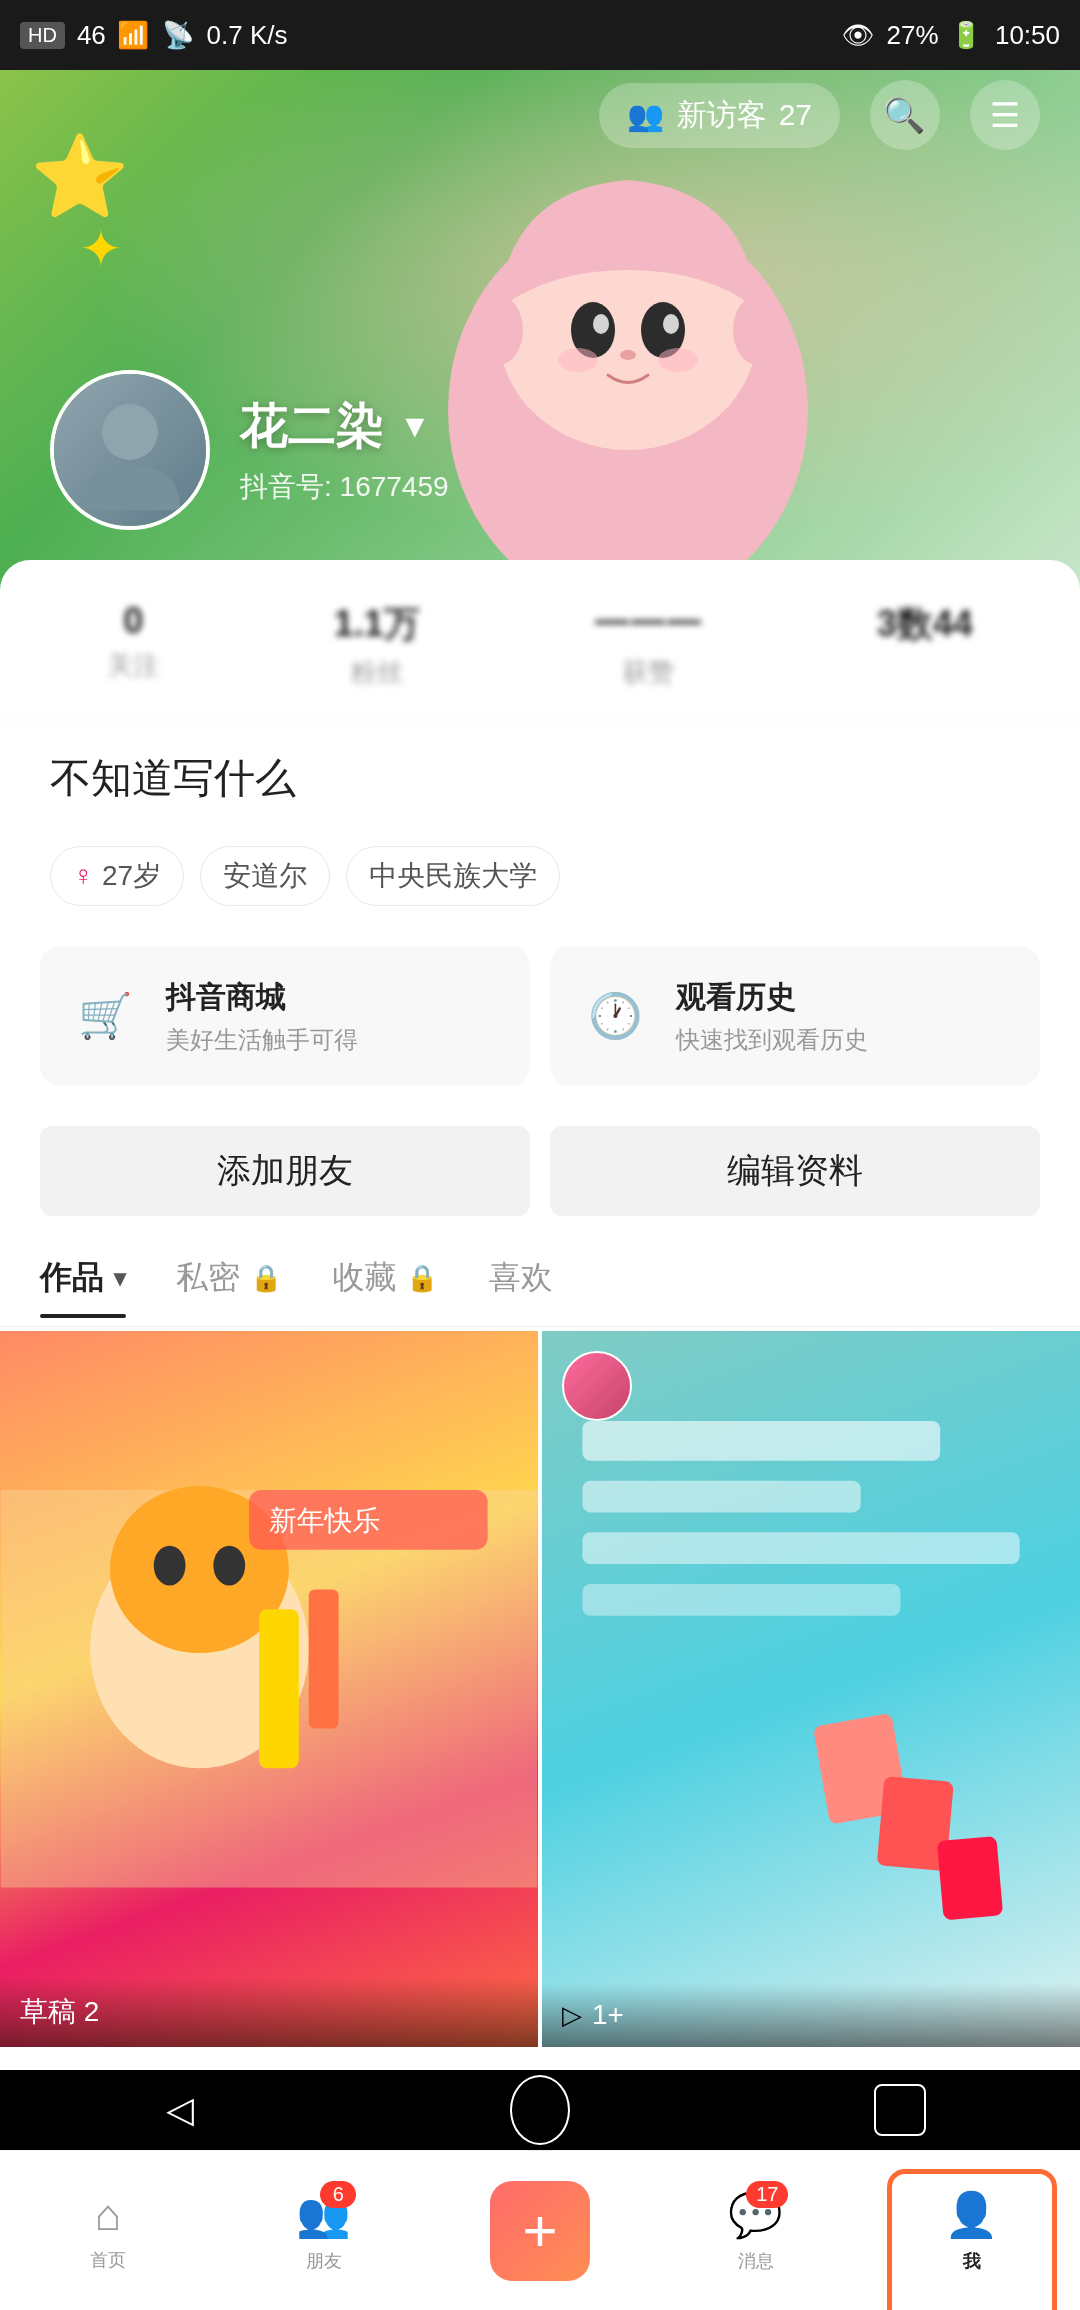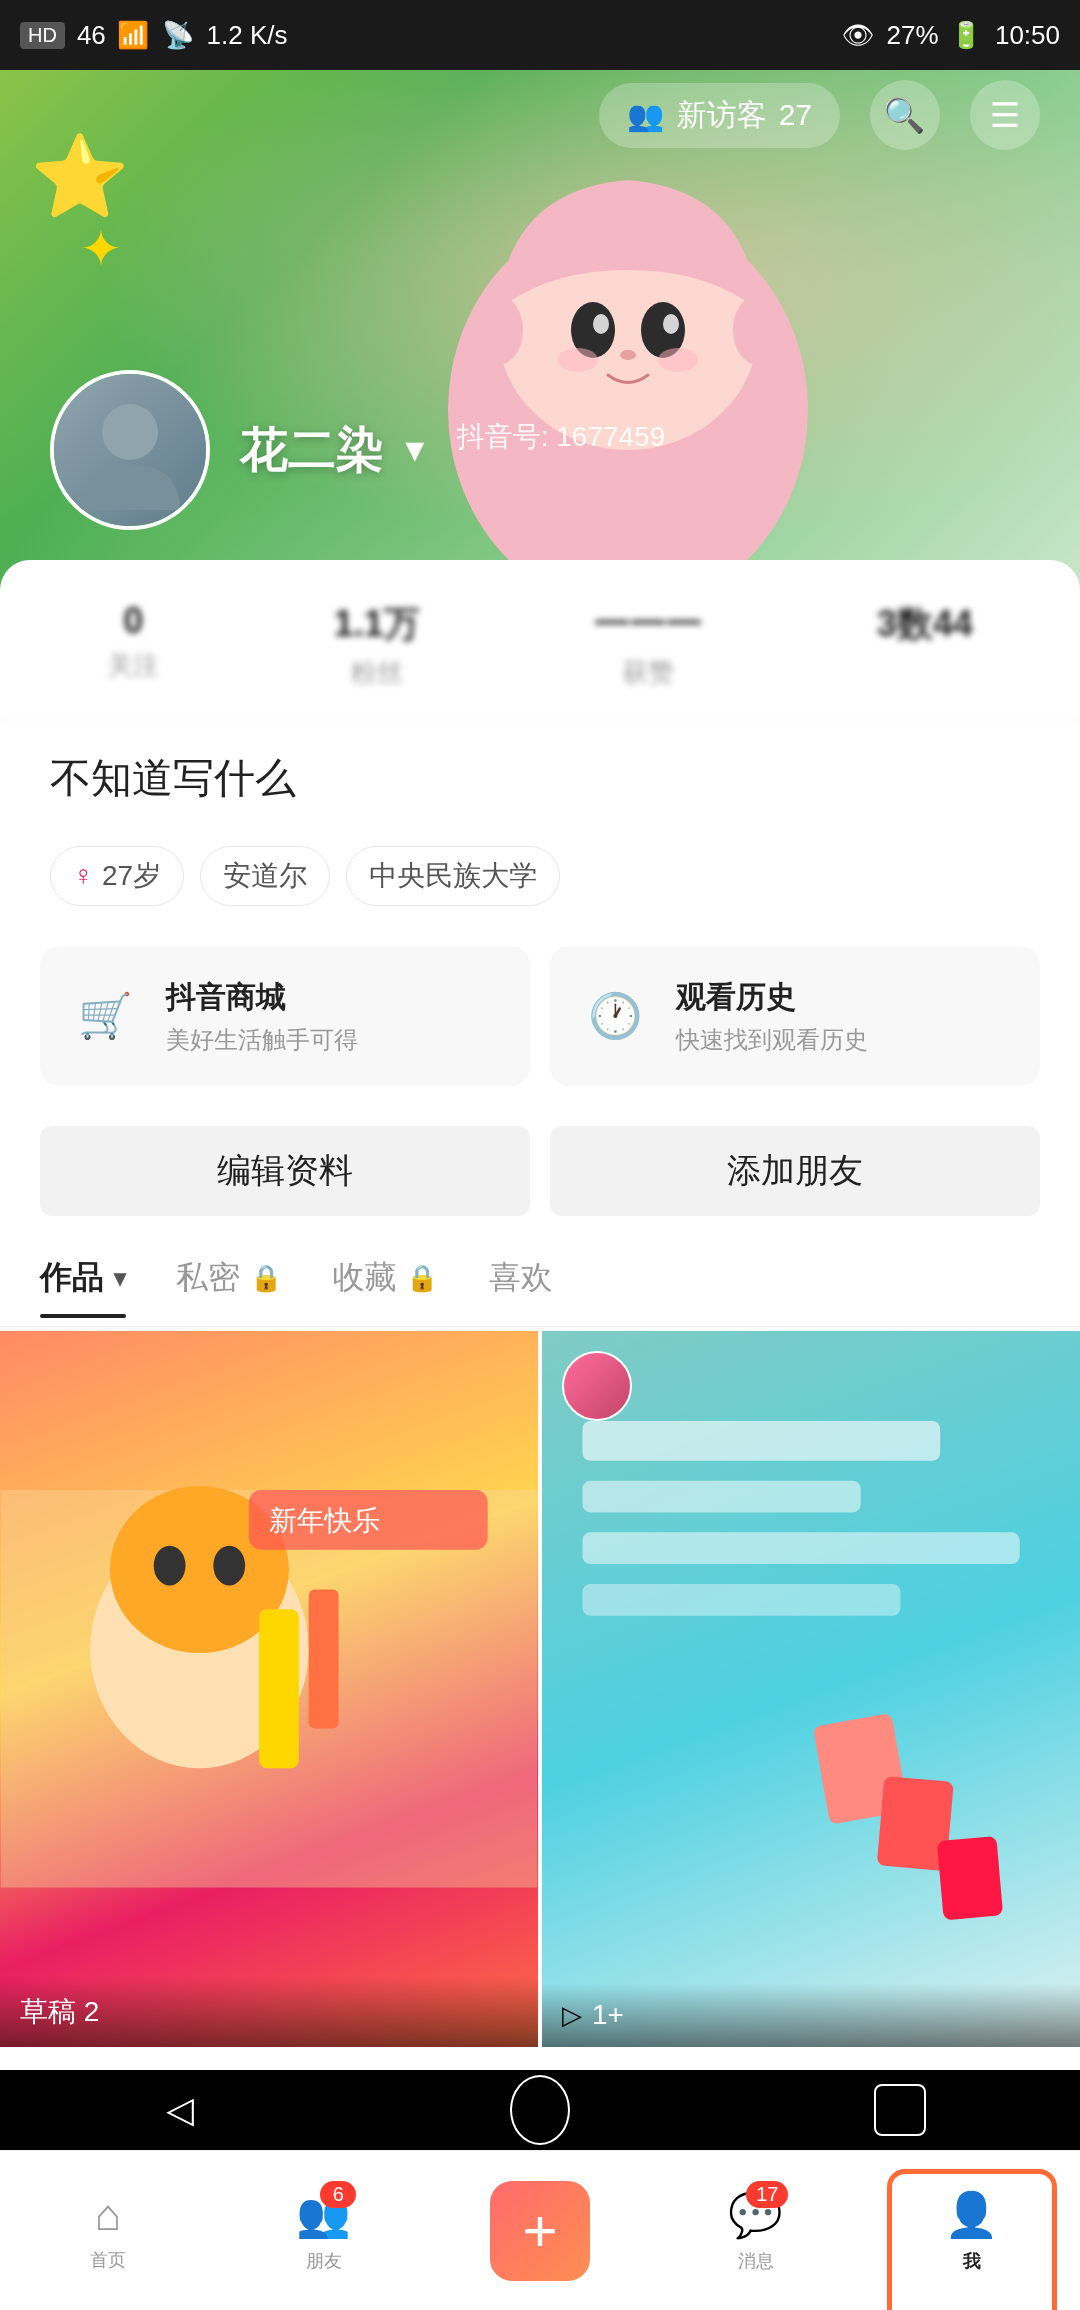--- a/index.html
+++ b/index.html
@@ -451,7 +451,7 @@
     <span>46</span>
     <span>📶</span>
     <span>📡</span>
-    <span>1.2 K/s</span>
+    <span>0.7 K/s</span>
   </div>
   <div class="status-right">
     <span>👁</span>

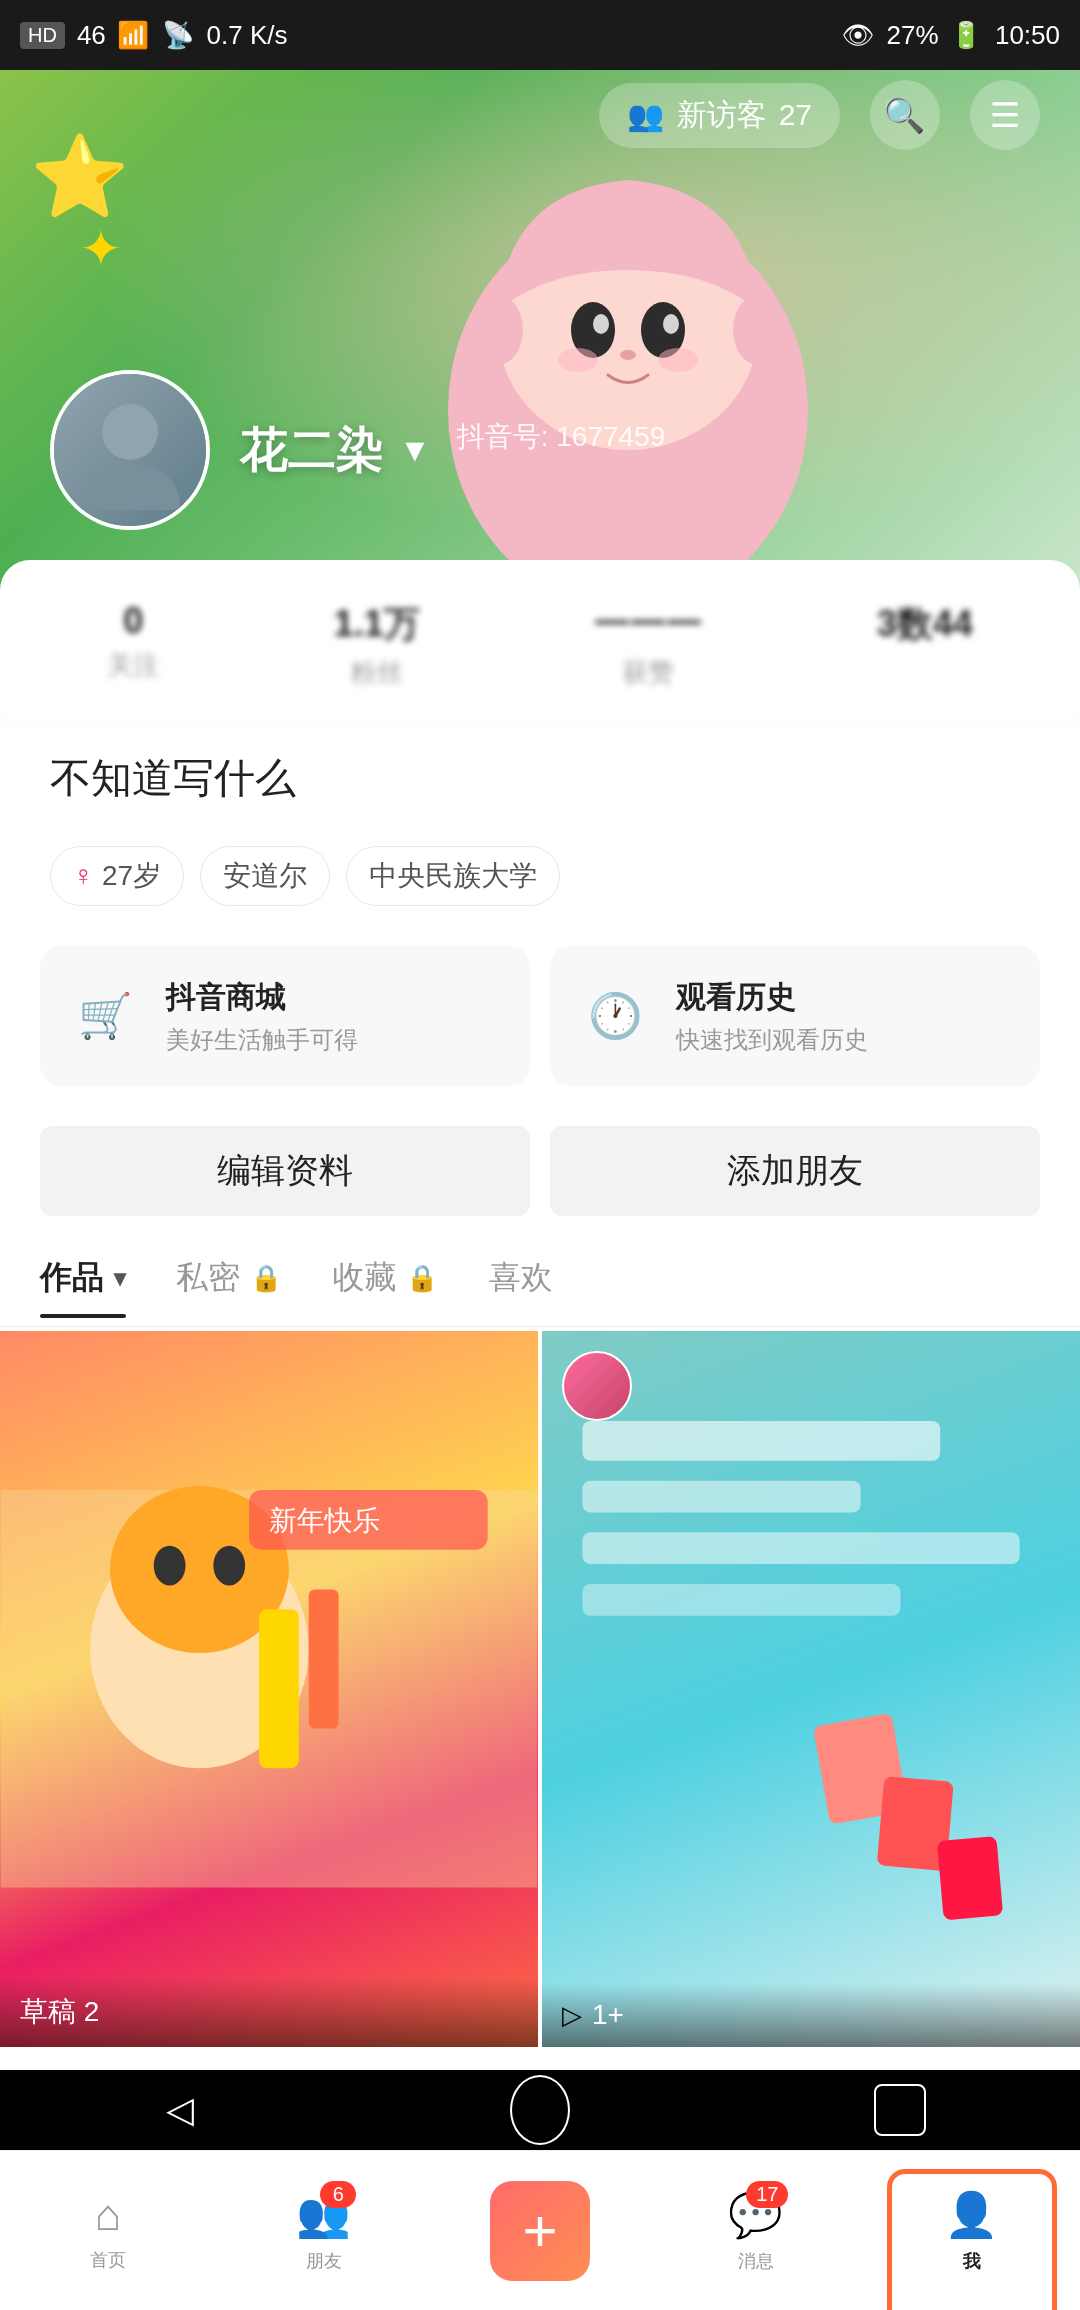--- a/index.html
+++ b/index.html
@@ -117,8 +117,8 @@
     }
     .username-area {
       display: flex;
-      flex-direction: row;
-      gap: 26px;
+      flex-direction: column;
+      gap: 10px;
     }
     .username-row {
       display: flex;

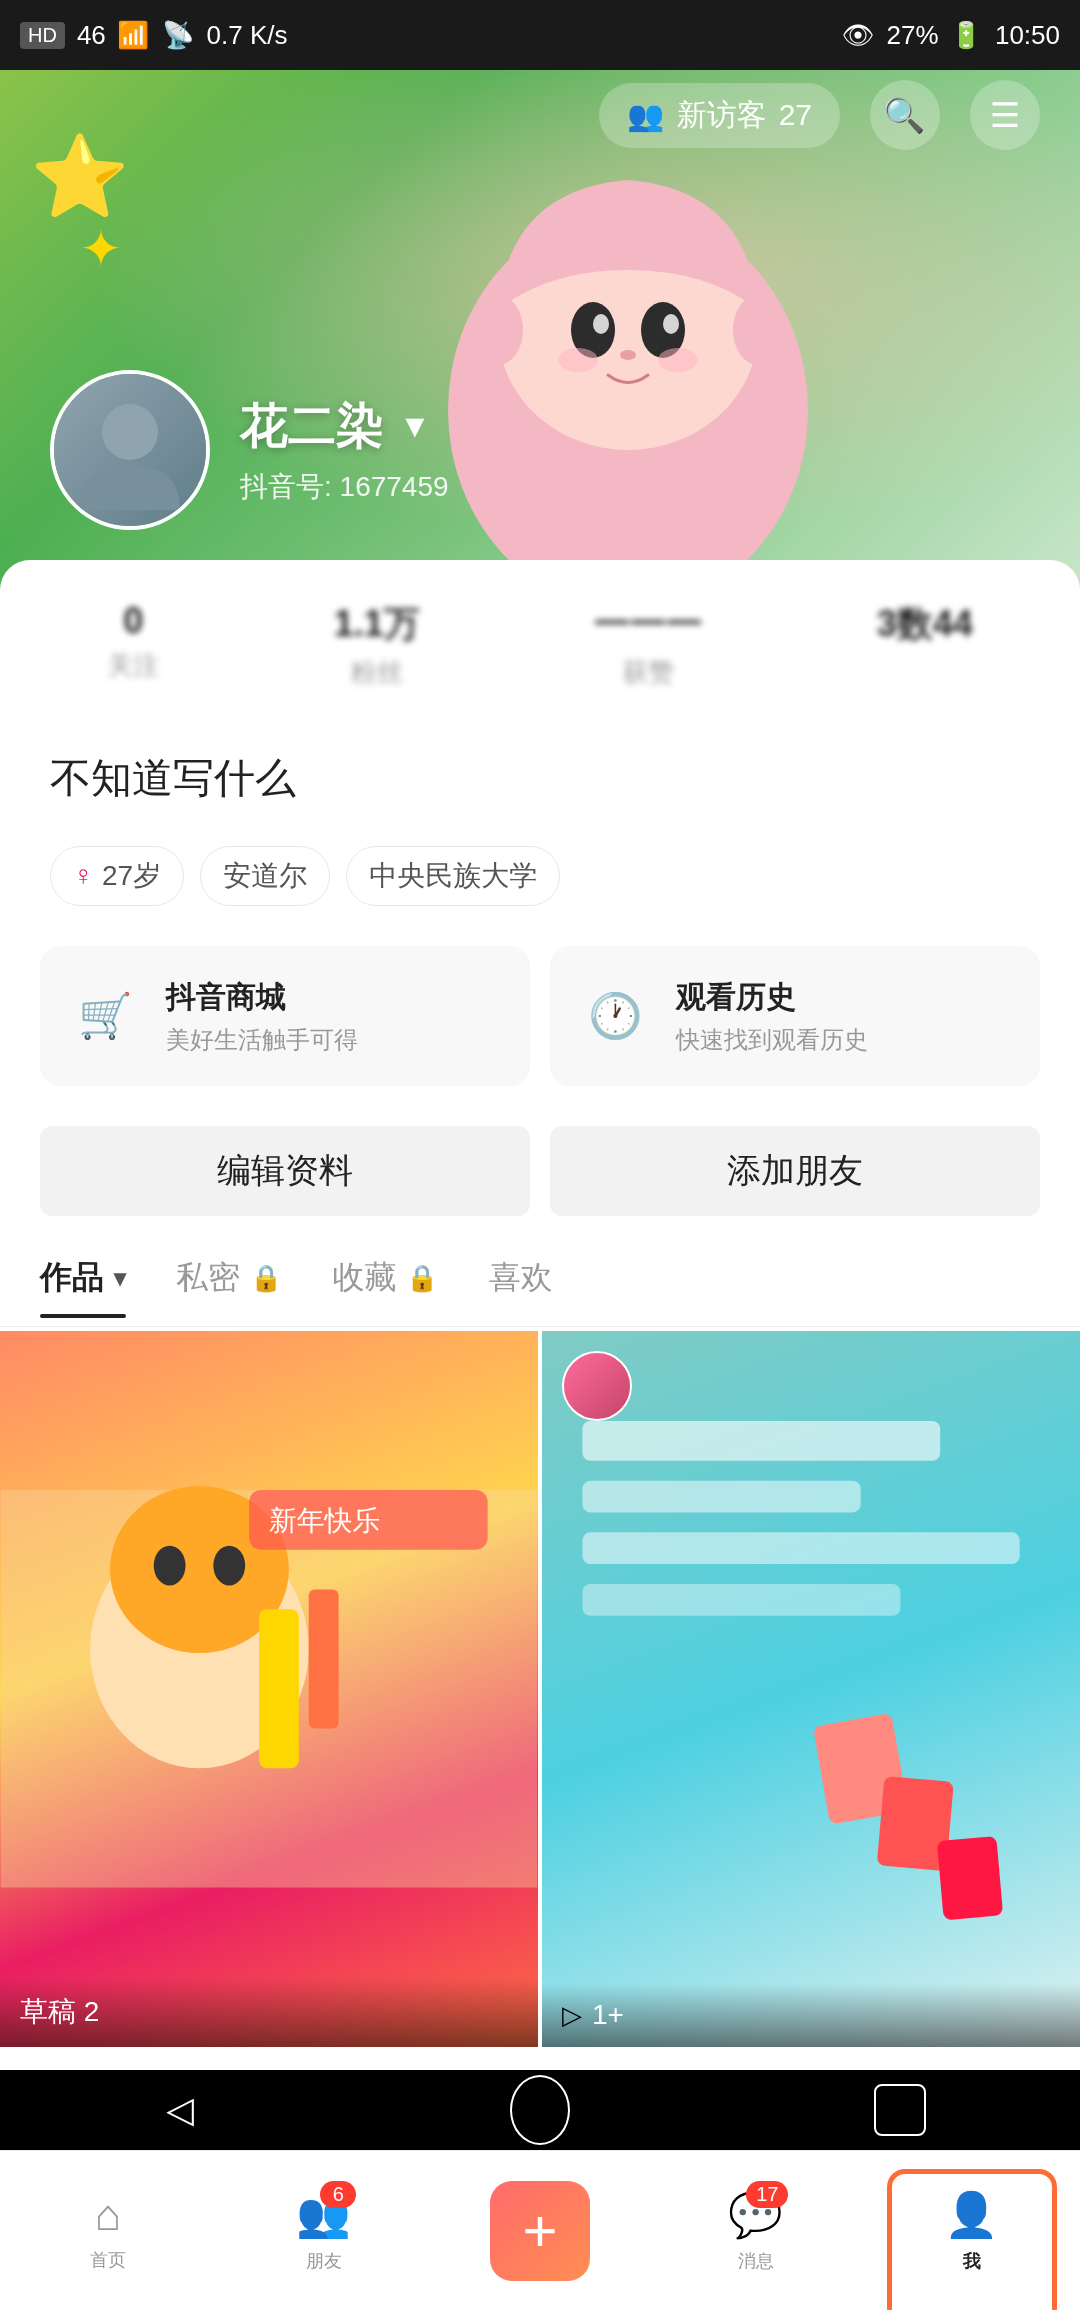--- a/index.html
+++ b/index.html
@@ -584,8 +584,8 @@
   </div>
 
   <div class="action-buttons">
+    <button class="action-btn">添加朋友</button>
     <button class="action-btn">编辑资料</button>
-    <button class="action-btn">添加朋友</button>
   </div>
 
   <div class="content-tabs">

